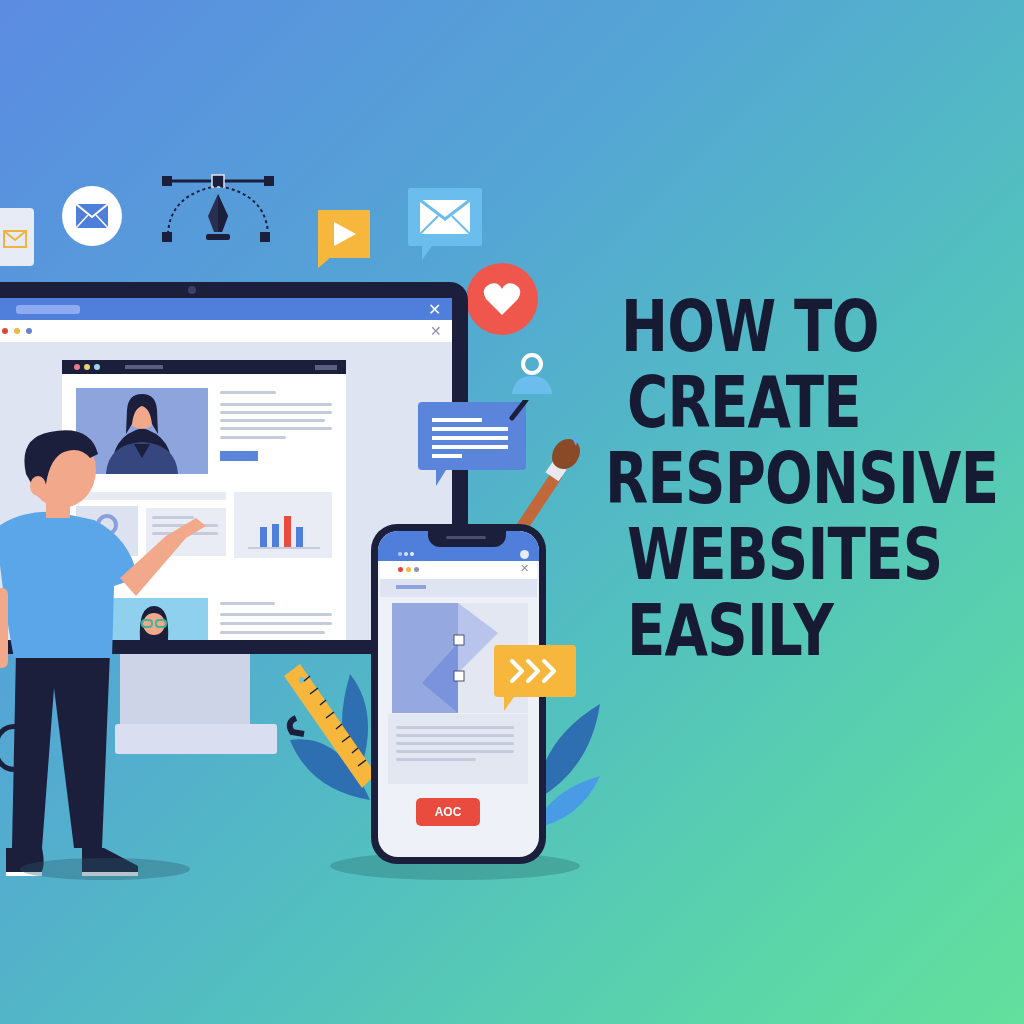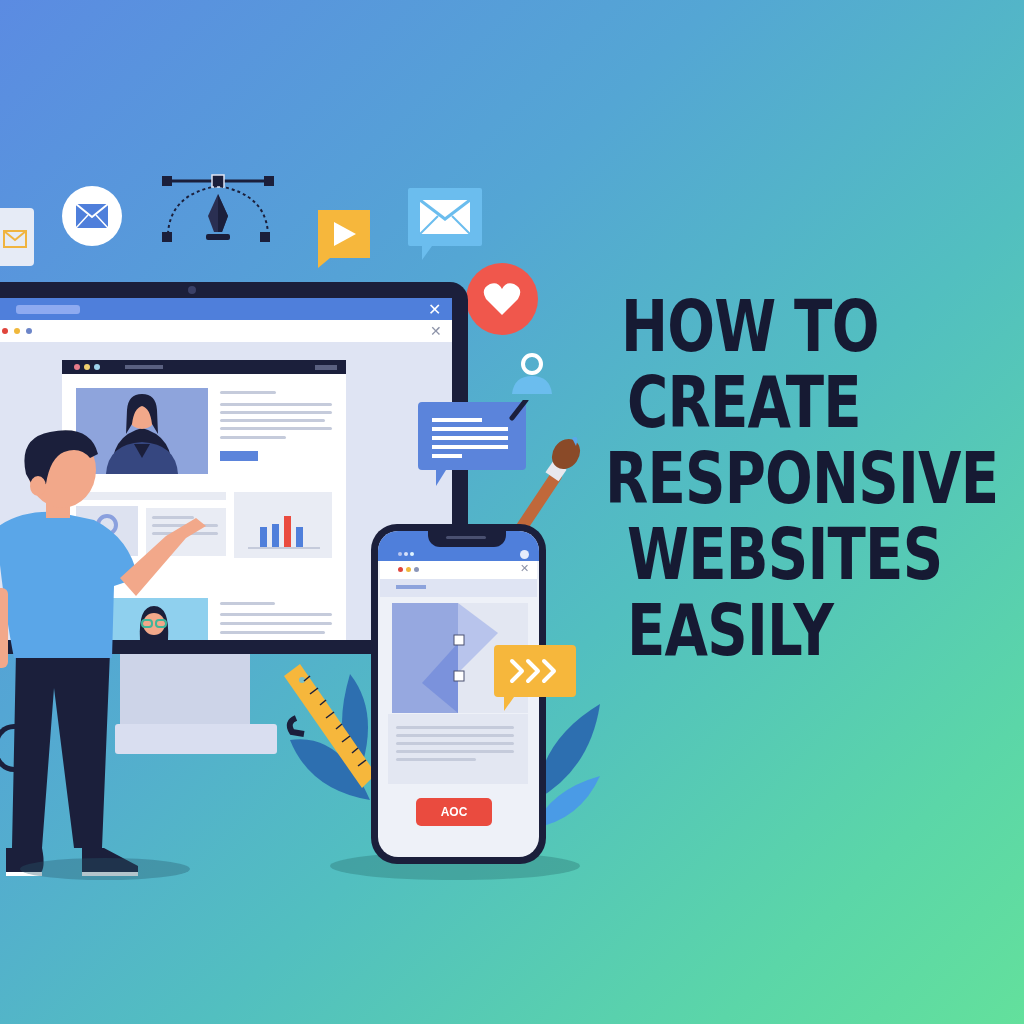--- a/index.html
+++ b/index.html
@@ -26,7 +26,7 @@
   
   .phone{left:371px;top:524px;width:175px;height:340px;background:#1b1f3b;border-radius:26px;}
   .phone-screen{left:378px;top:531px;width:161px;height:326px;background:#eef1f8;border-radius:20px;overflow:hidden;}
-  .cta{left:416px;top:798px;width:76px;height:28px;background:#ea4b3f;border-radius:5px;color:#fff;
+  .cta{left:416px;top:798px;width:64px;height:28px;background:#ea4b3f;border-radius:5px;color:#fff;
     font-weight:bold;font-size:12px;text-align:center;line-height:28px;}
   .float-icon{display:flex;align-items:center;justify-content:center;}
 </style>

